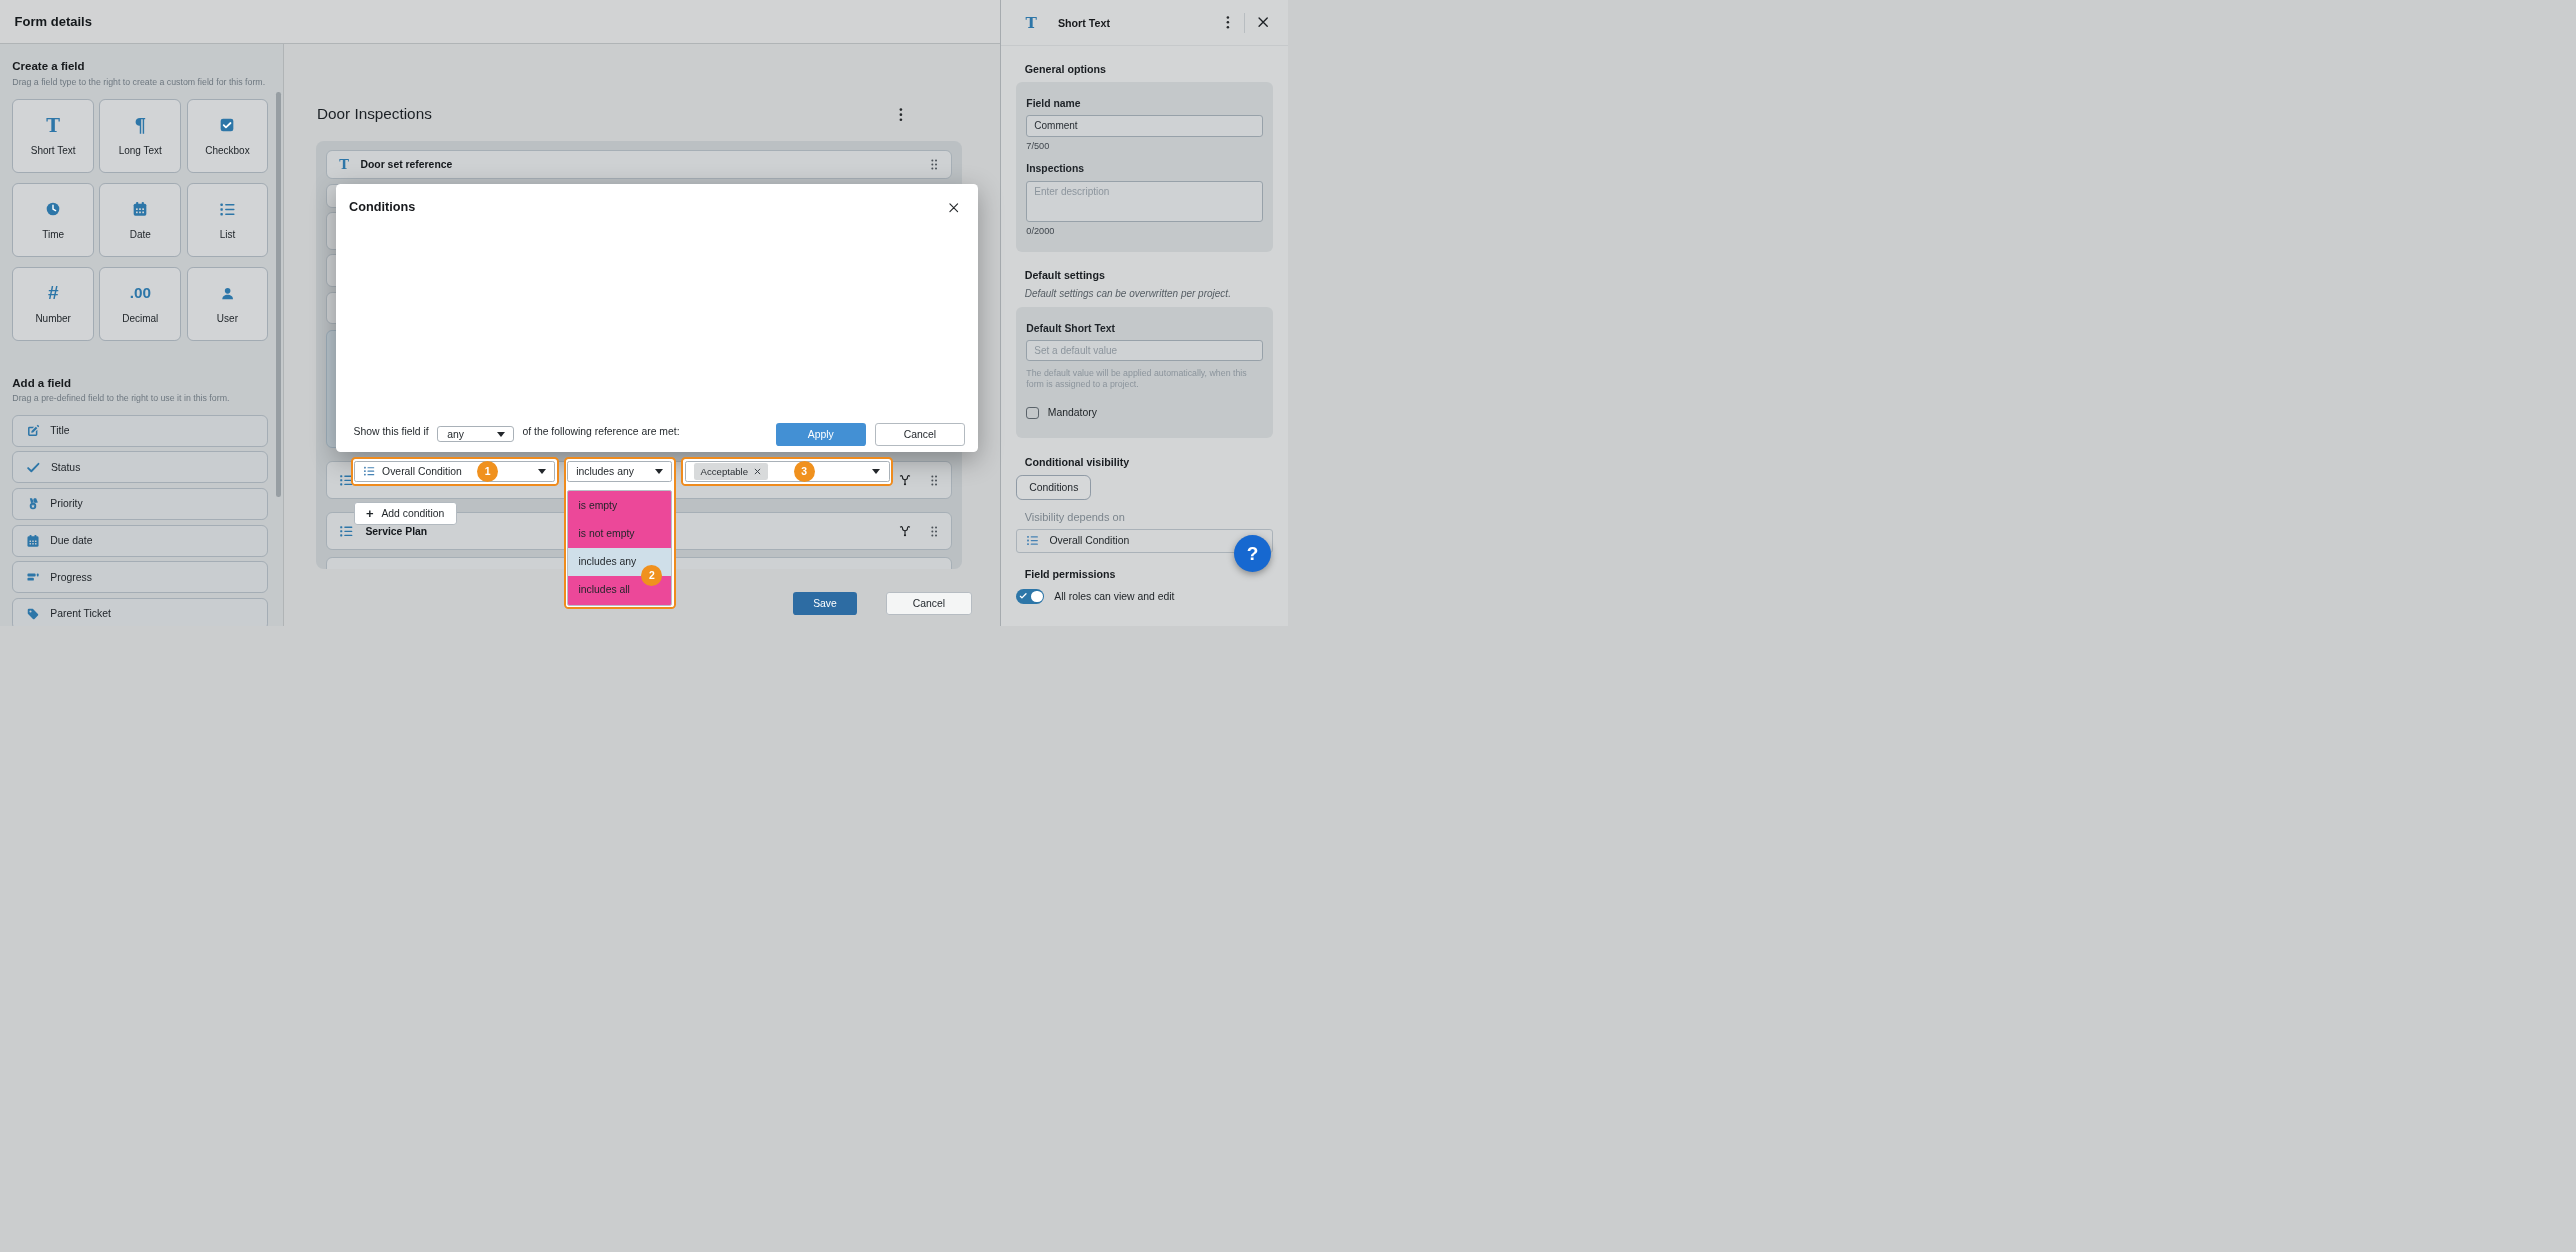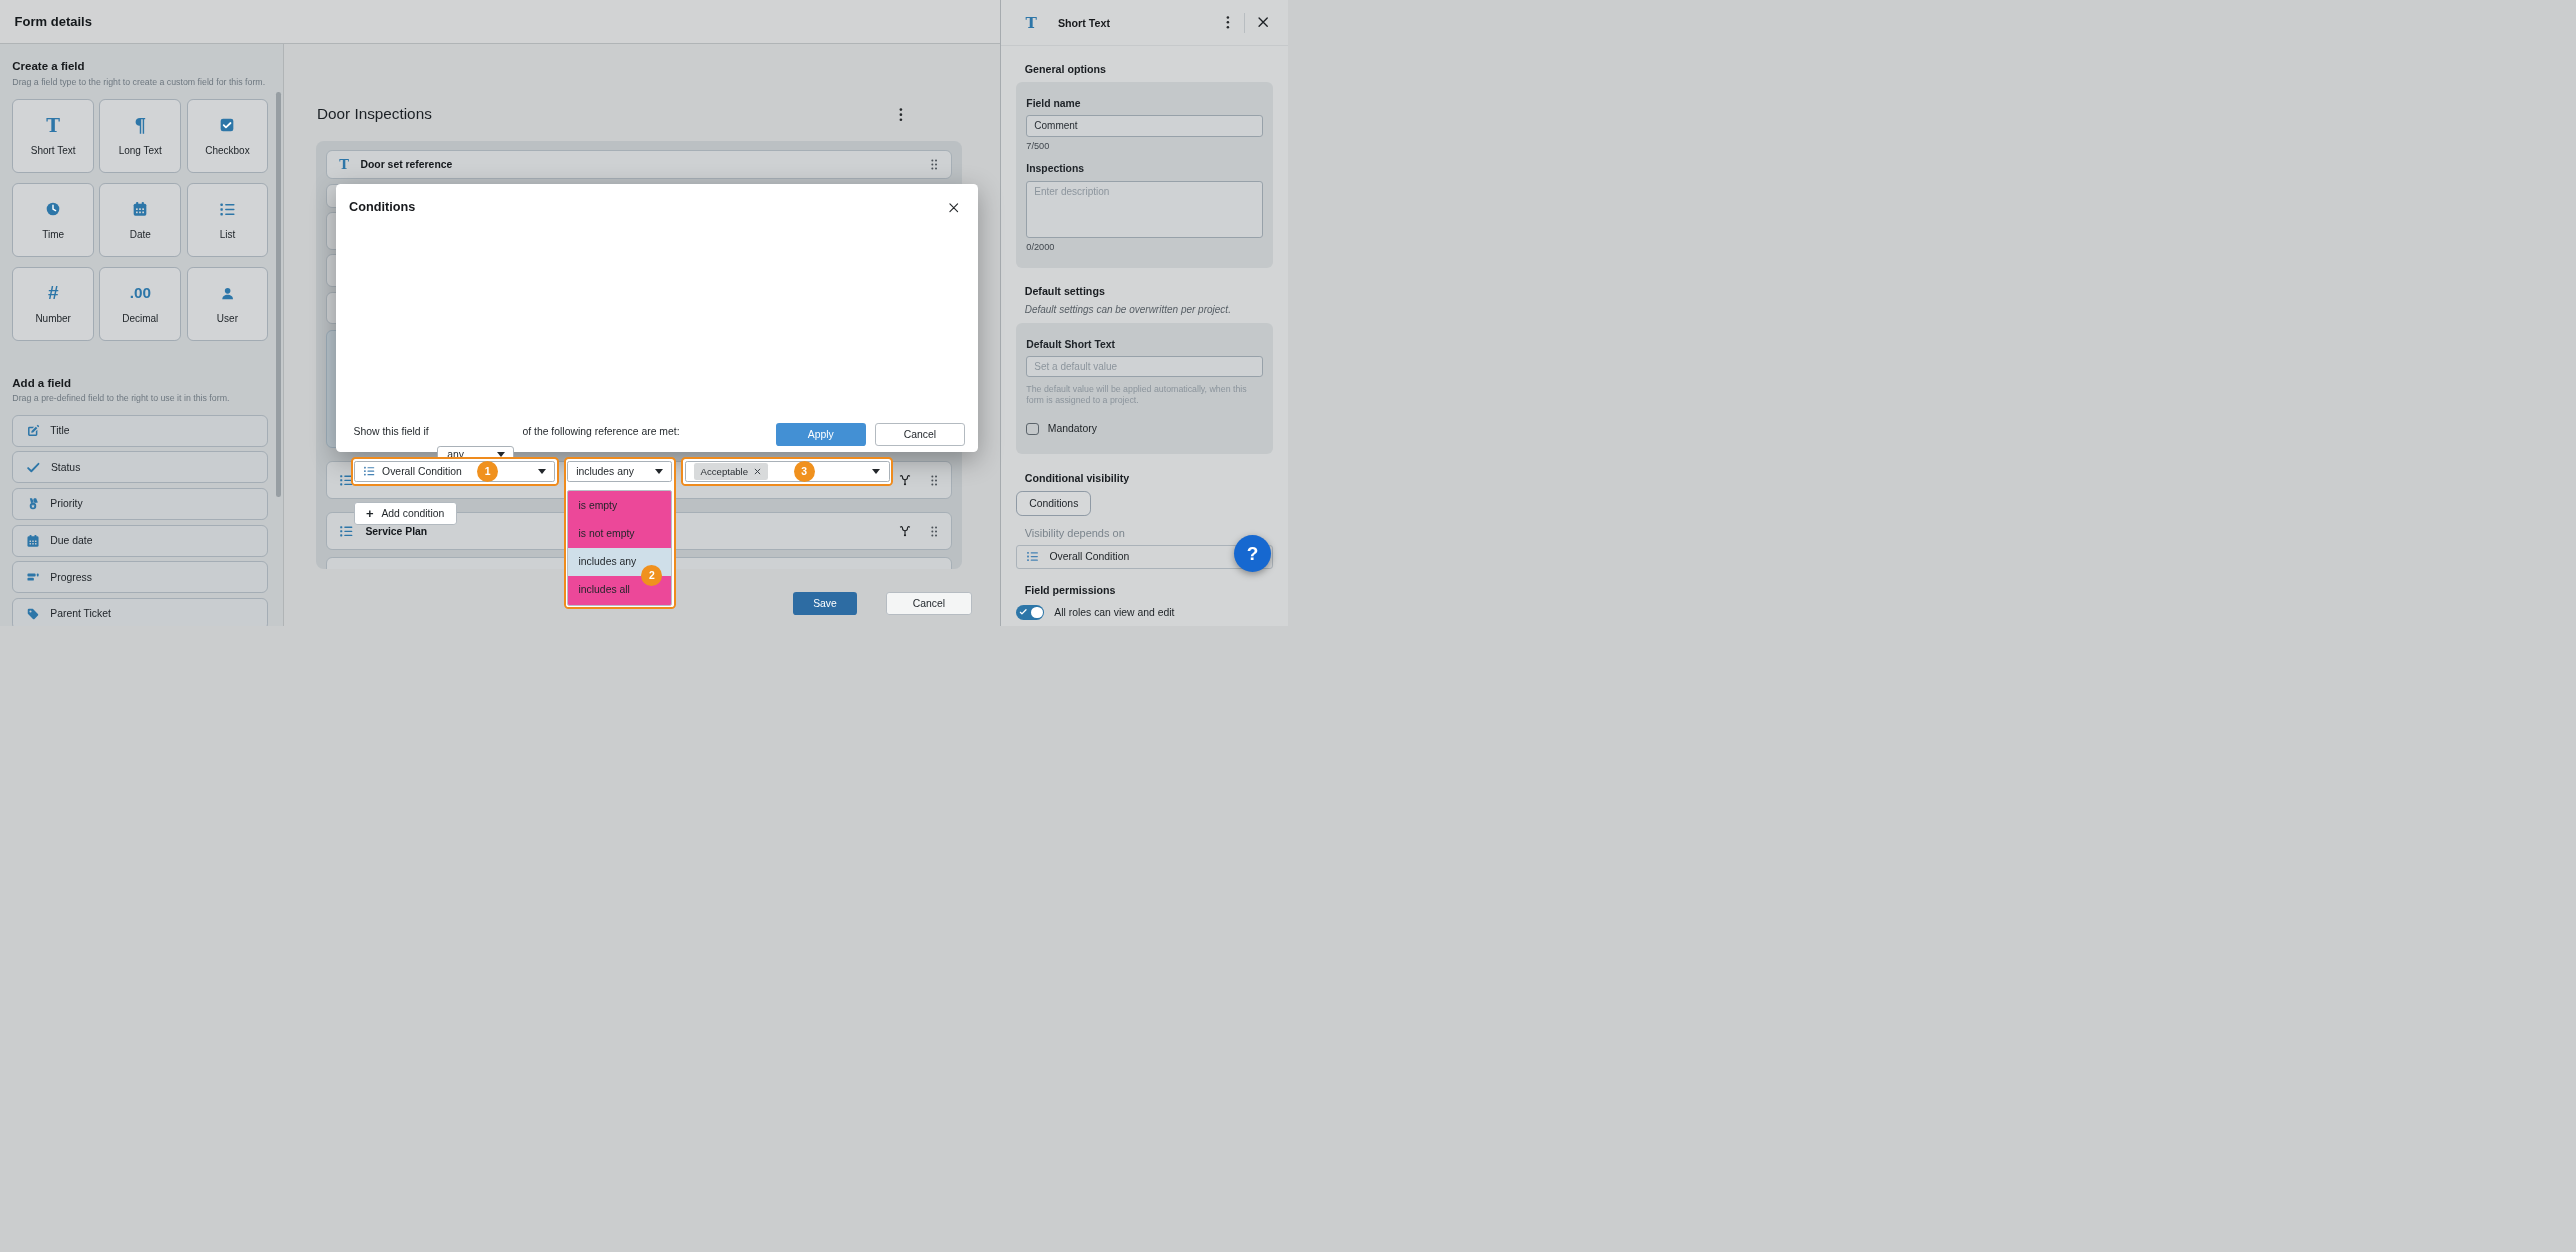--- a/index.html
+++ b/index.html
@@ -105,7 +105,7 @@
   .pinput{display:block;margin-top:6.1px;width:100%;height:21.5px;border:0.8px solid #97a1a9;border-radius:3.1px;
     background:#cfd2d4;padding:0 7px;font-size:10px;color:#272d33;font-family:inherit;outline:none;}
   .pinput::placeholder,.ptext::placeholder{color:#8c959d;}
-  .ptext{display:block;margin-top:6.1px;width:100%;height:57px;border:0.8px solid #97a1a9;border-radius:3.1px;
+  .ptext{display:block;margin-top:6.1px;width:100%;height:41px;border:0.8px solid #97a1a9;border-radius:3.1px;
     background:#cfd2d4;padding:4.6px 7px;font-size:10px;color:#272d33;font-family:inherit;resize:none;outline:none;}
   .counter{font-size:9.2px;color:#40474e;margin-top:4.6px;}
   .gap16{height:12.3px;}

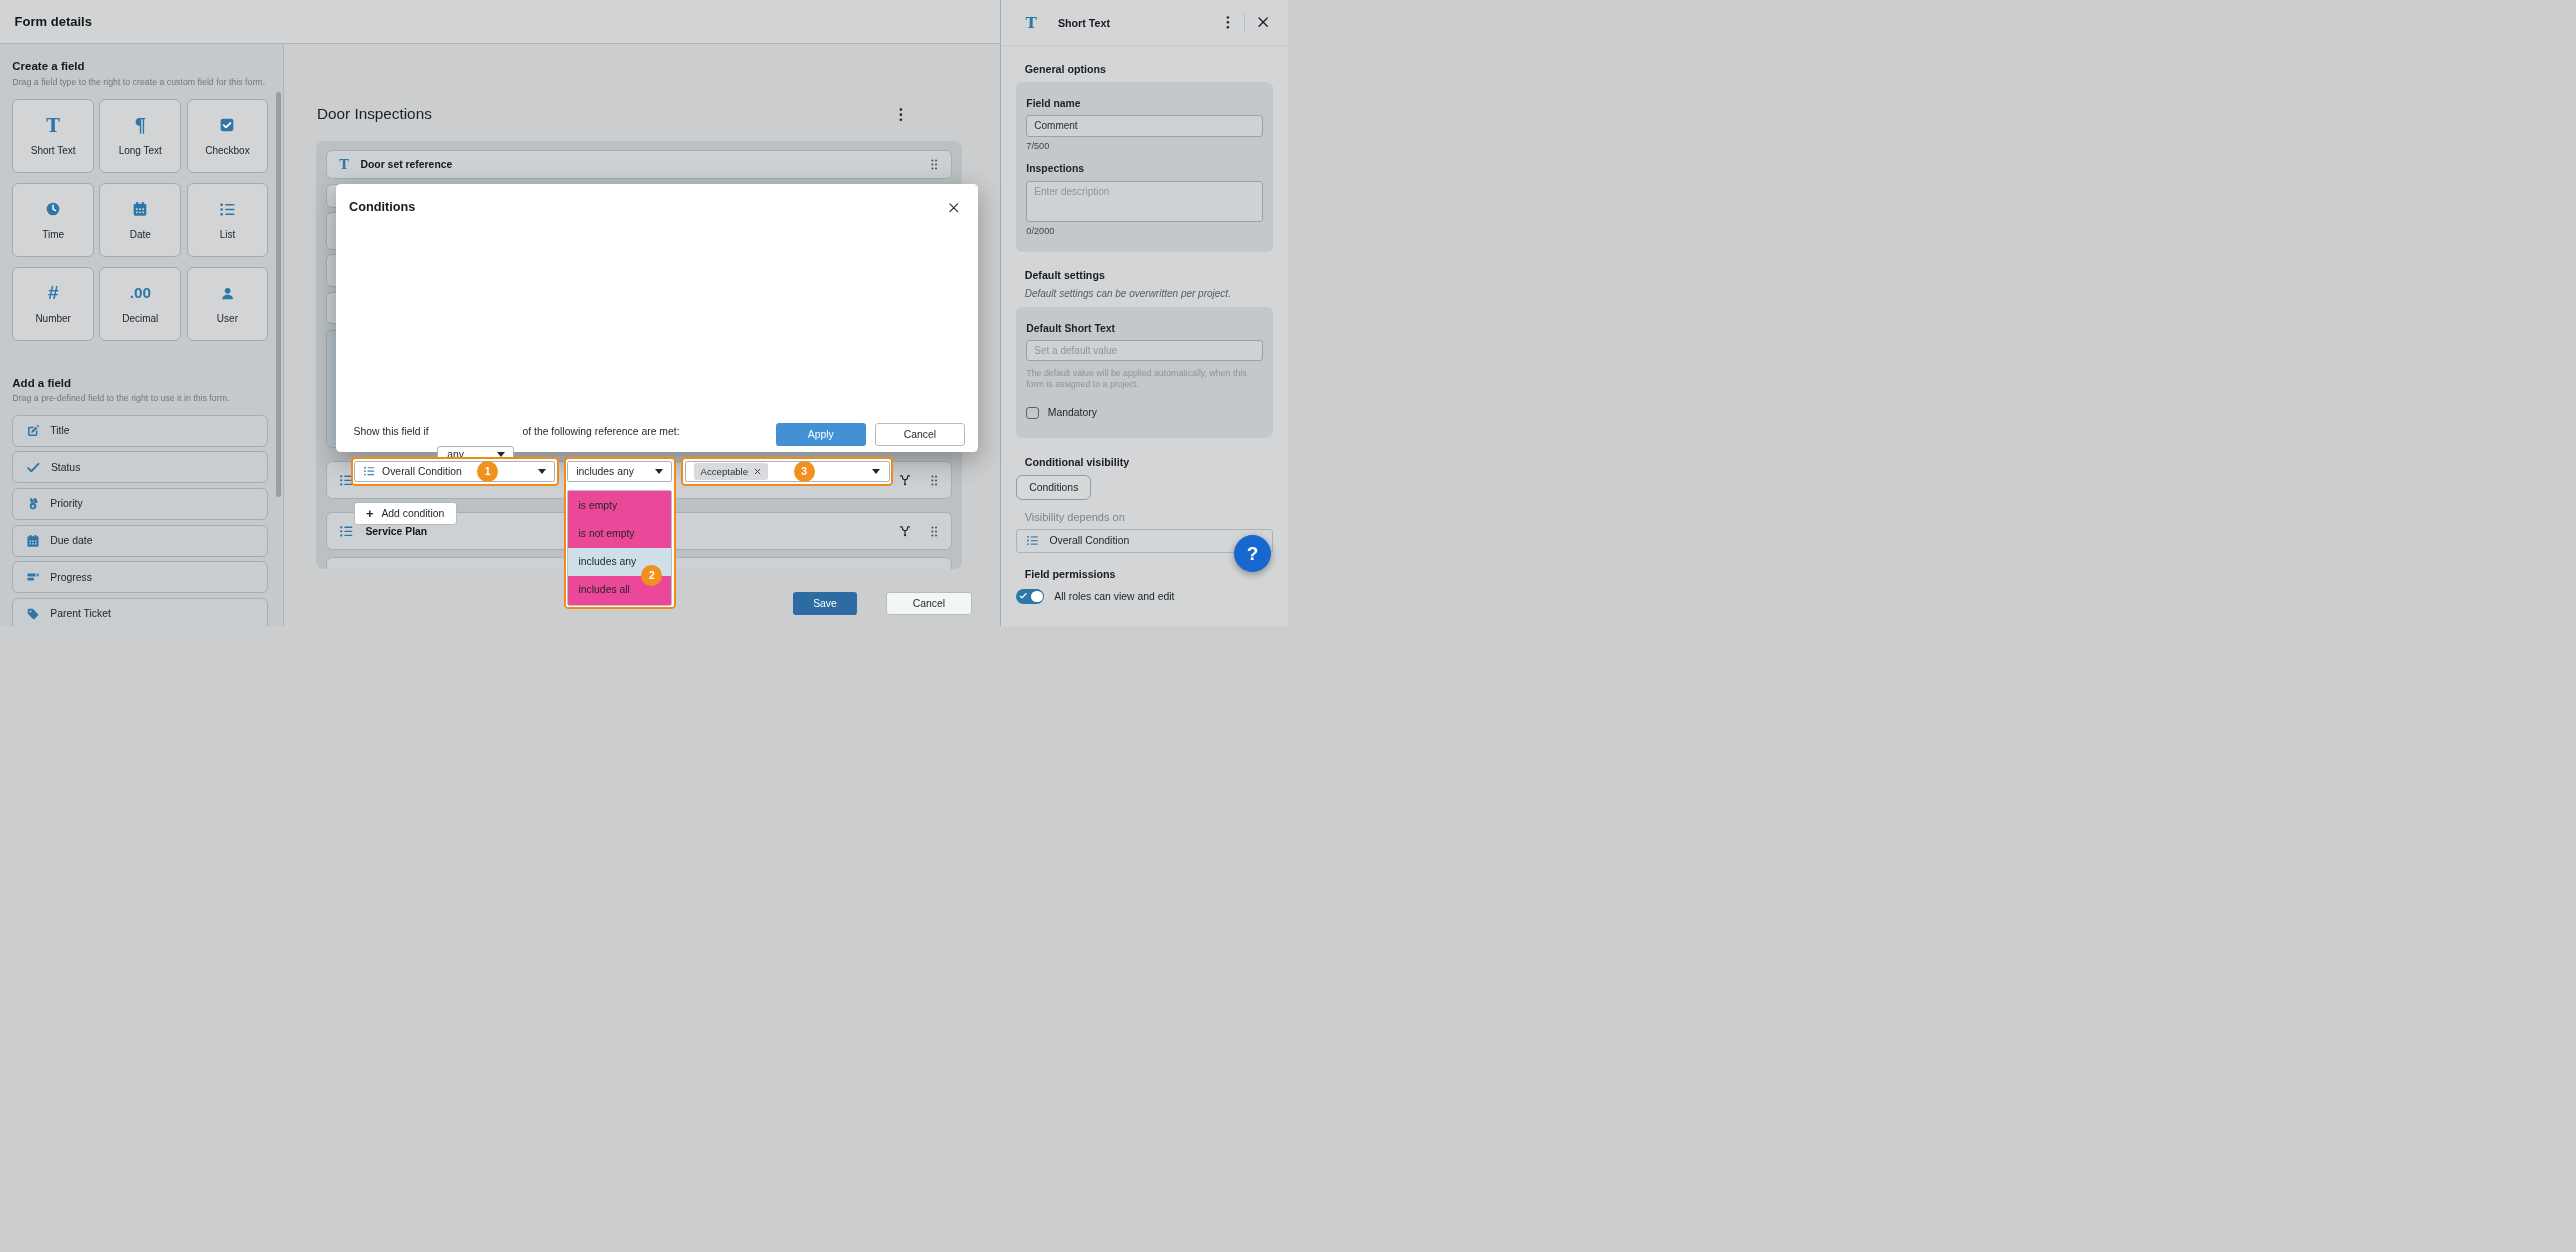--- a/index.html
+++ b/index.html
@@ -64,7 +64,7 @@
   .modal-close{position:absolute;right:18.4px;top:18.4px;cursor:pointer;}
   .show-line{position:absolute;left:17.6px;top:242px;display:flex;align-items:flex-start;gap:8.4px;font-size:10.4px;color:#1f2428;}
   .mini-select{width:77px;height:16px;background:#fff;border:0.8px solid #a9b1b8;border-radius:3.1px;
-    display:flex;align-items:center;padding:0 9.2px;position:relative;cursor:pointer;font-size:10.4px;margin-top:20px;}
+    display:flex;align-items:center;padding:0 9.2px;position:relative;cursor:pointer;font-size:10.4px;}
   .caret{position:absolute;right:8.4px;top:50%;margin-top:-2.3px;width:0;height:0;
     border-left:4.6px solid transparent;border-right:4.6px solid transparent;border-top:5.4px solid #23272b;}
   .cond-row{position:absolute;left:14.6px;top:273px;display:flex;gap:5.4px;align-items:flex-start;height:29px;}

